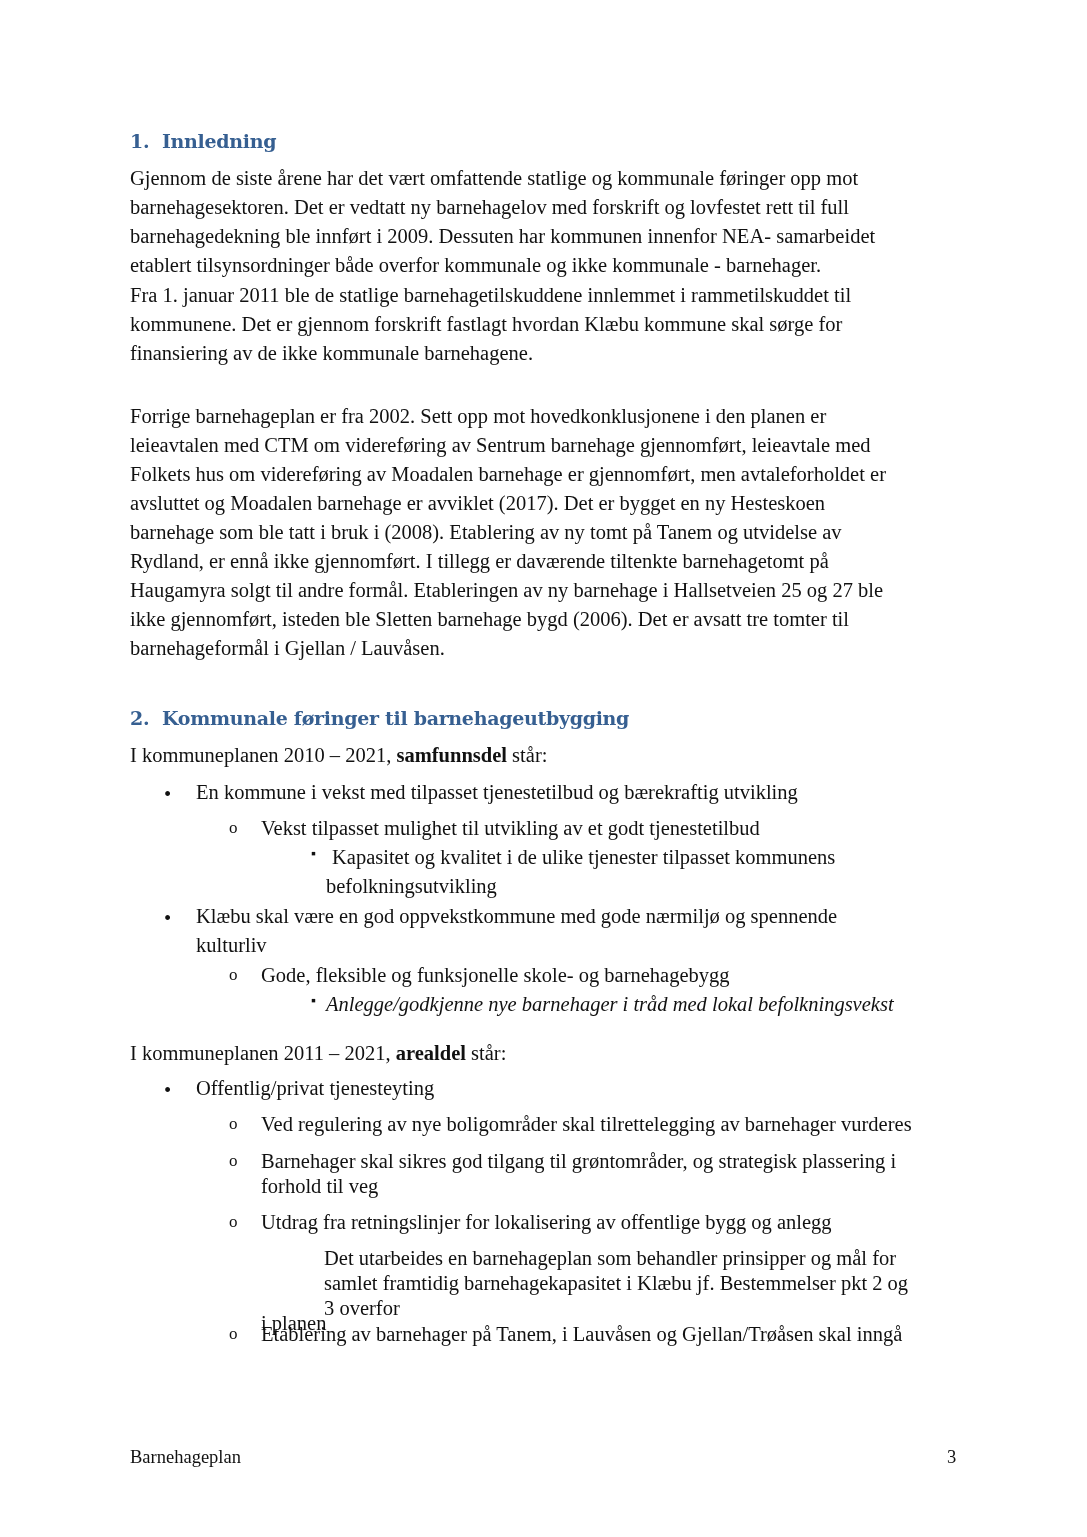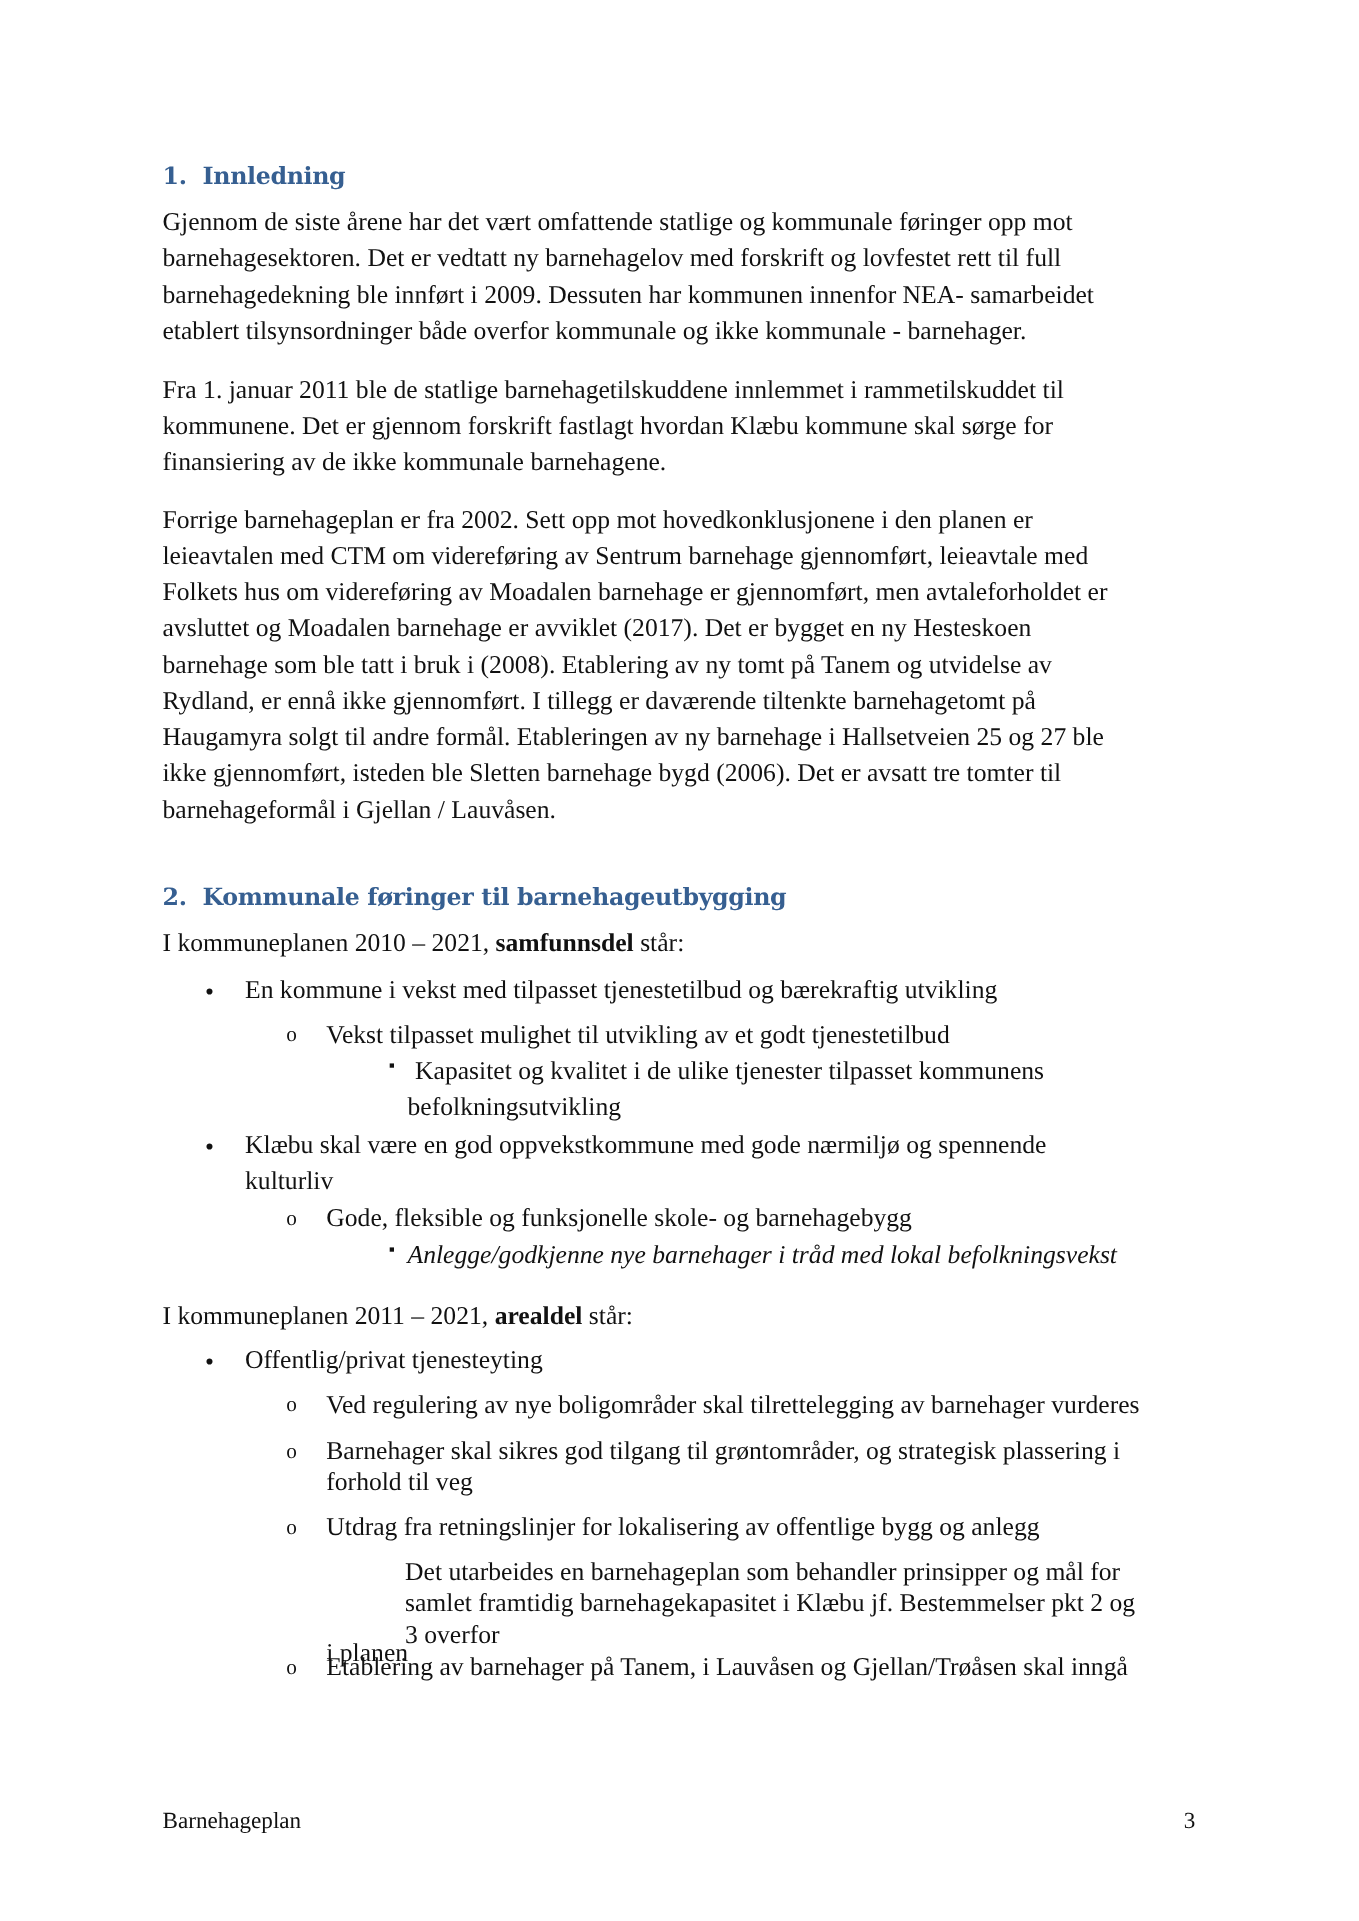--- a/index.html
+++ b/index.html
@@ -32,7 +32,7 @@
     <span class="line">etablert tilsynsordninger både overfor kommunale og ikke kommunale - barnehager.</span>
   </div>
 
-  <div class="para" style="top:298px;">
+  <div class="para" style="top:281px;">
     <span class="line">Fra 1. januar 2011 ble de statlige barnehagetilskuddene innlemmet i rammetilskuddet til</span>
     <span class="line">kommunene. Det er gjennom forskrift fastlagt hvordan Klæbu kommune skal sørge for</span>
     <span class="line">finansiering av de ikke kommunale barnehagene.</span>

